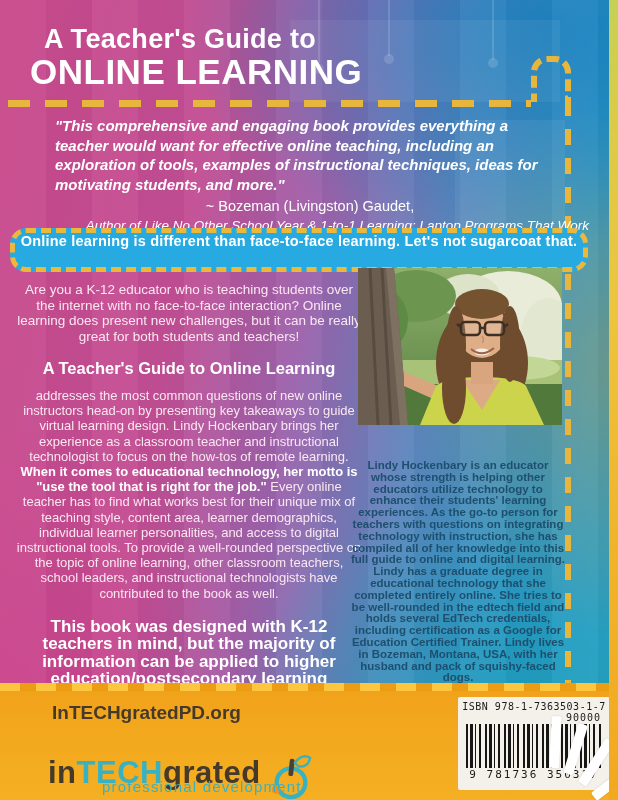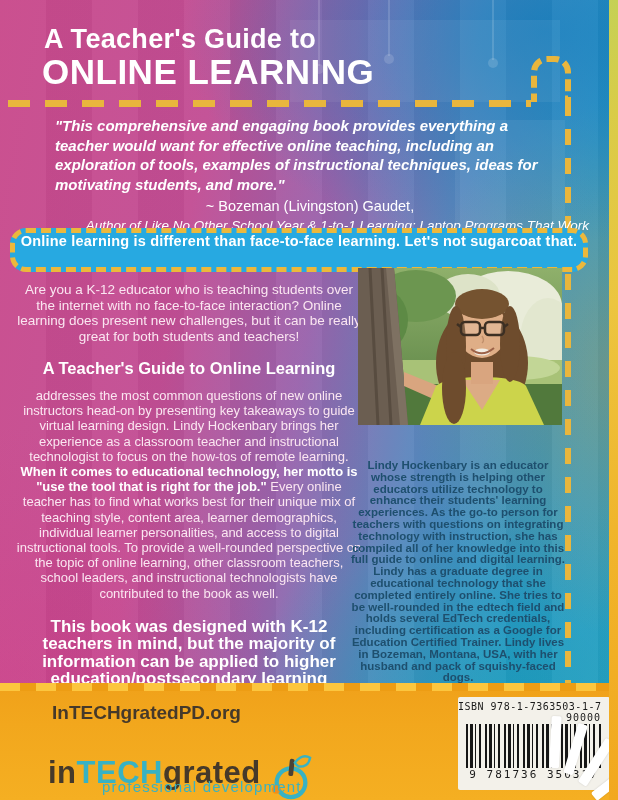--- a/index.html
+++ b/index.html
@@ -21,7 +21,7 @@
   .pin::after{content:"";position:absolute;left:-4px;bottom:-8px;width:10px;height:10px;border-radius:50%;background:rgba(255,255,255,.14);}
 
   .title1{position:absolute;left:44px;top:24px;color:#fff;font-size:27px;font-weight:700;letter-spacing:.3px;}
-  .title2{position:absolute;left:42px;top:52px;color:#fff;font-size:35px;font-weight:800;letter-spacing:.5px;}
+  .title2{position:absolute;left:30px;top:52px;color:#fff;font-size:35px;font-weight:800;letter-spacing:.5px;}
 
   .dash-h{position:absolute;left:8px;top:100px;width:523px;height:7px;
     background:repeating-linear-gradient(90deg,#e9b63d 0 22px,transparent 22px 37px);}

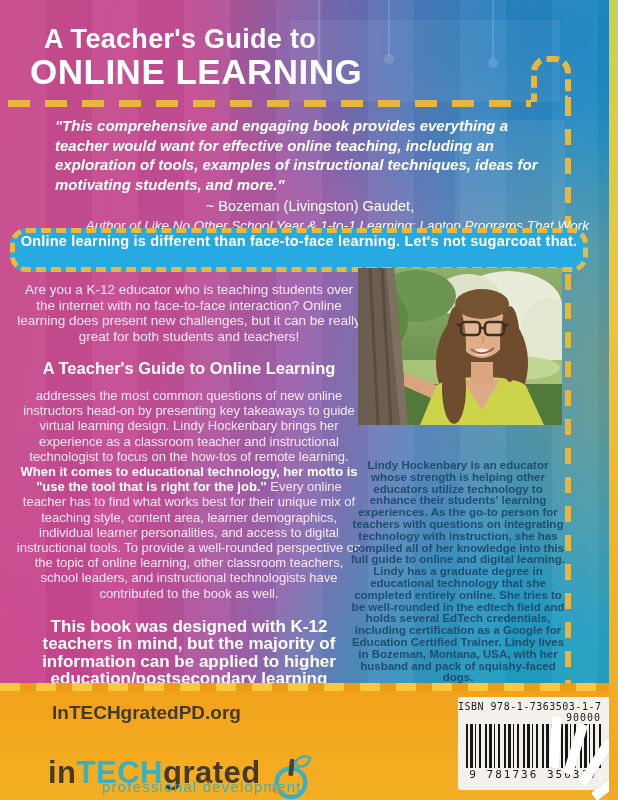--- a/index.html
+++ b/index.html
@@ -68,7 +68,7 @@
 
   .barcode{position:absolute;left:458px;top:697px;width:152px;height:93px;
     background:#f3f1ea;border-radius:2px;z-index:5;}
-  .isbn-line{position:absolute;left:0;top:4px;width:100%;text-align:left;
+  .isbn-line{position:absolute;left:0;top:4px;width:100%;text-align:center;
     font-family:"DejaVu Sans Mono",monospace;font-size:10px;color:#1a1a1a;letter-spacing:.5px;}
   .price-line{position:absolute;right:9px;top:15px;
     font-family:"DejaVu Sans Mono",monospace;font-size:10px;color:#1a1a1a;letter-spacing:1px;}

